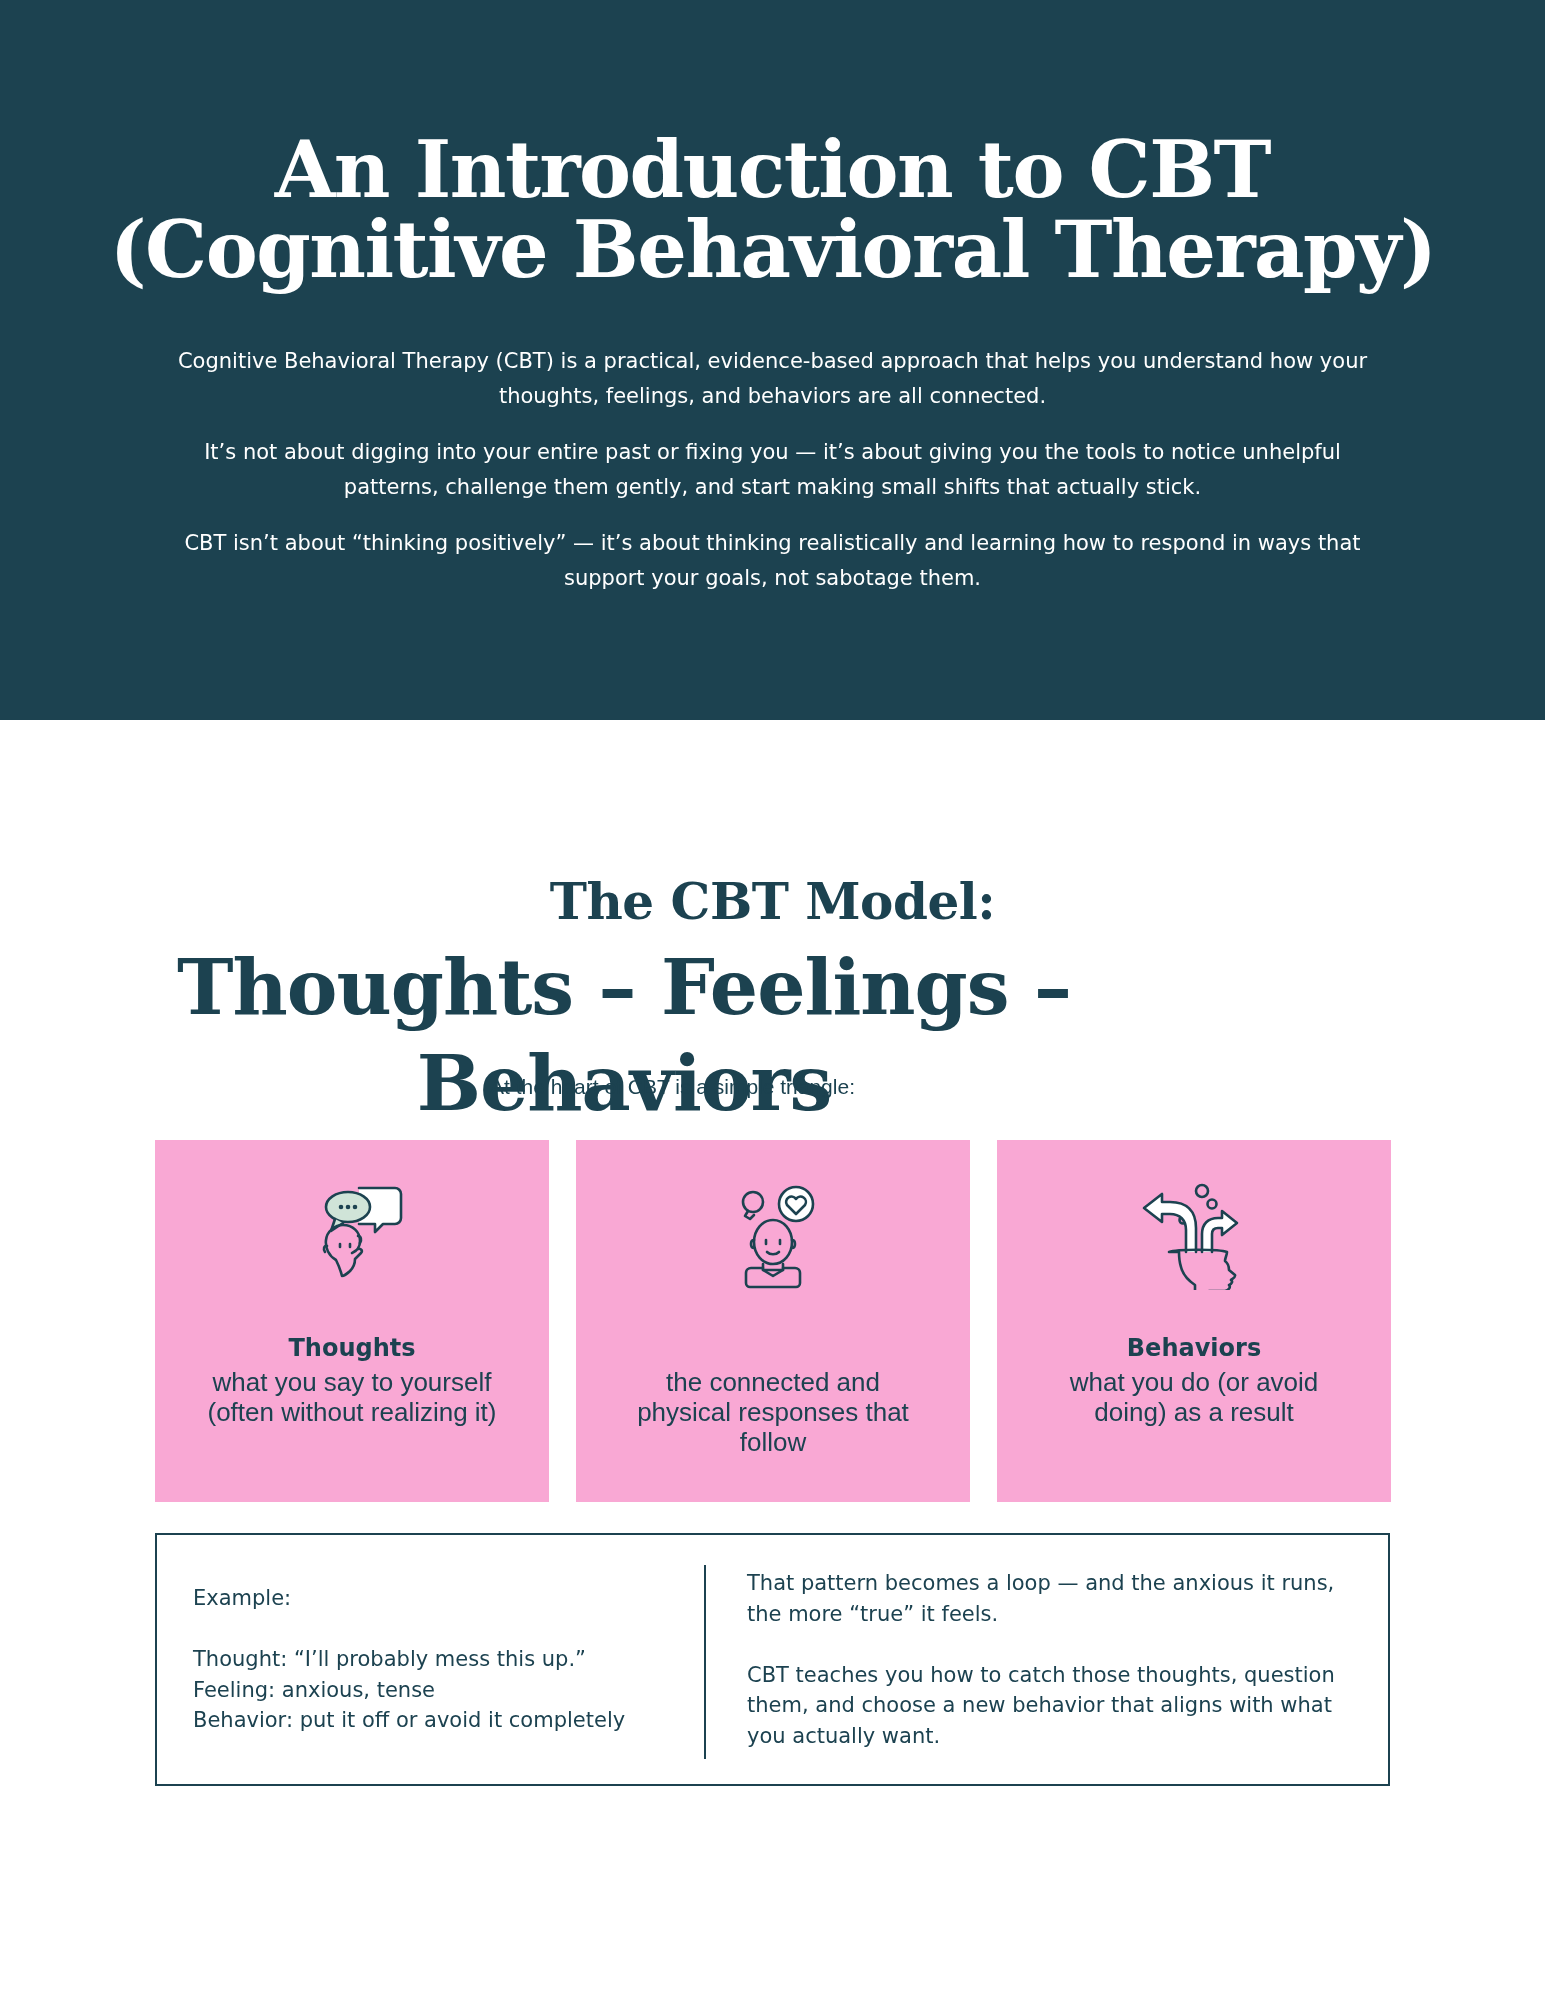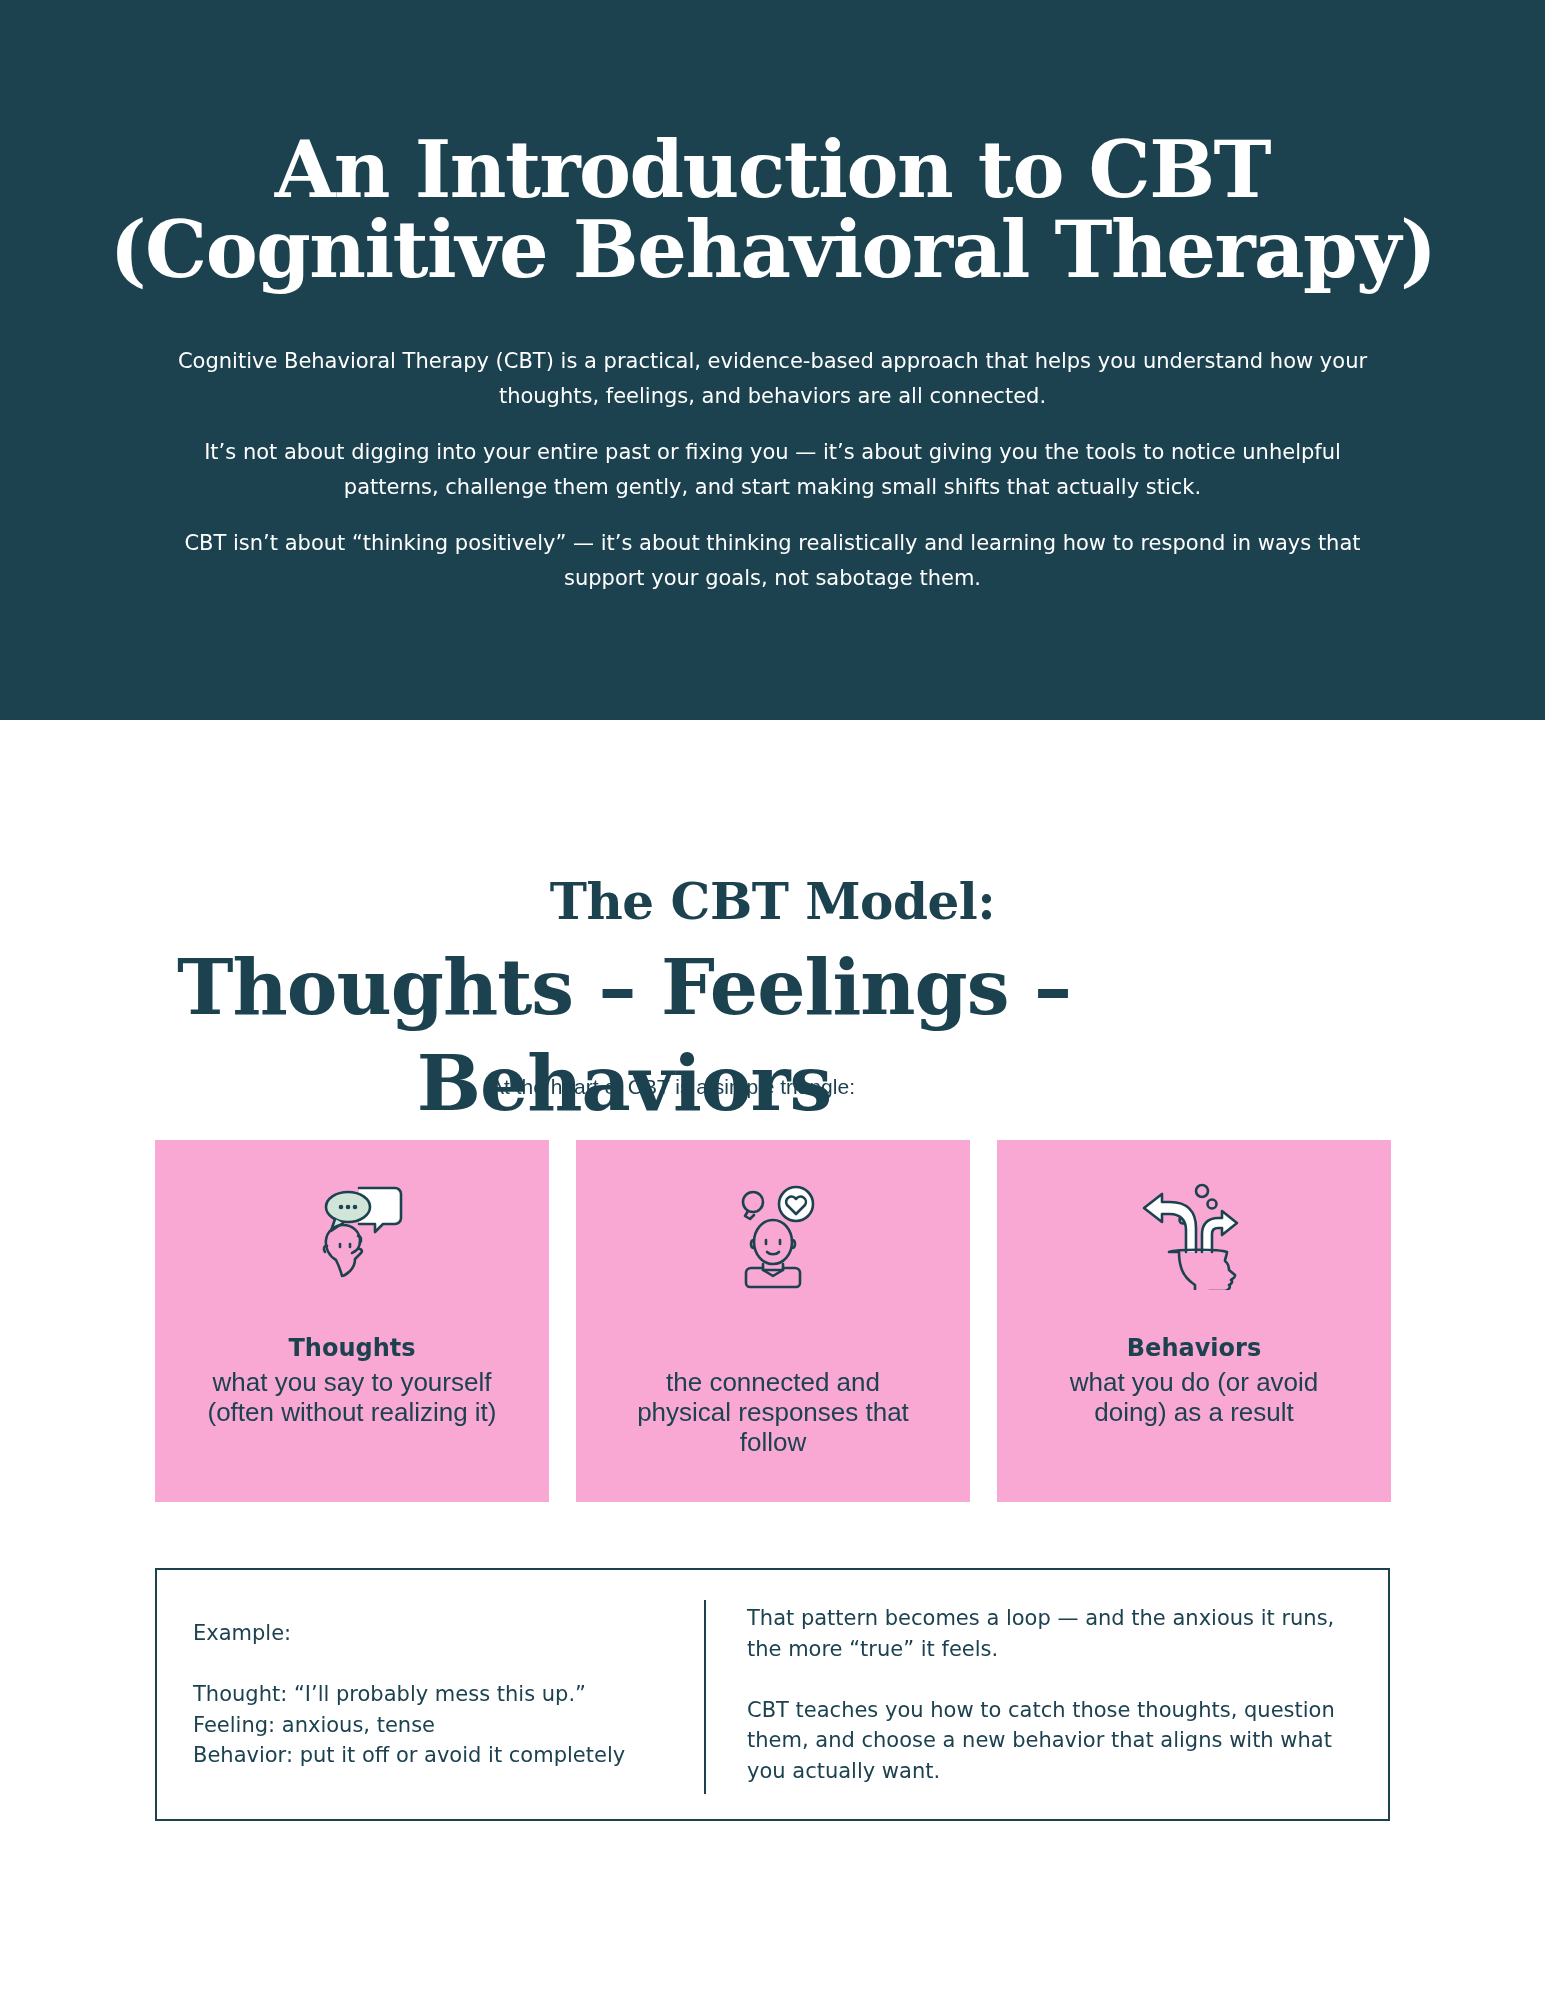--- a/index.html
+++ b/index.html
@@ -59,7 +59,6 @@
   .example-box {
     position: absolute; left: 155px; top: 1533px; width: 1235px; height: 253px;
     border: 2px solid #1c4250;
-    margin-top: 35px;
   }
   .example-left {
     position: absolute; left: 36px; top: 48px; width: 500px;

